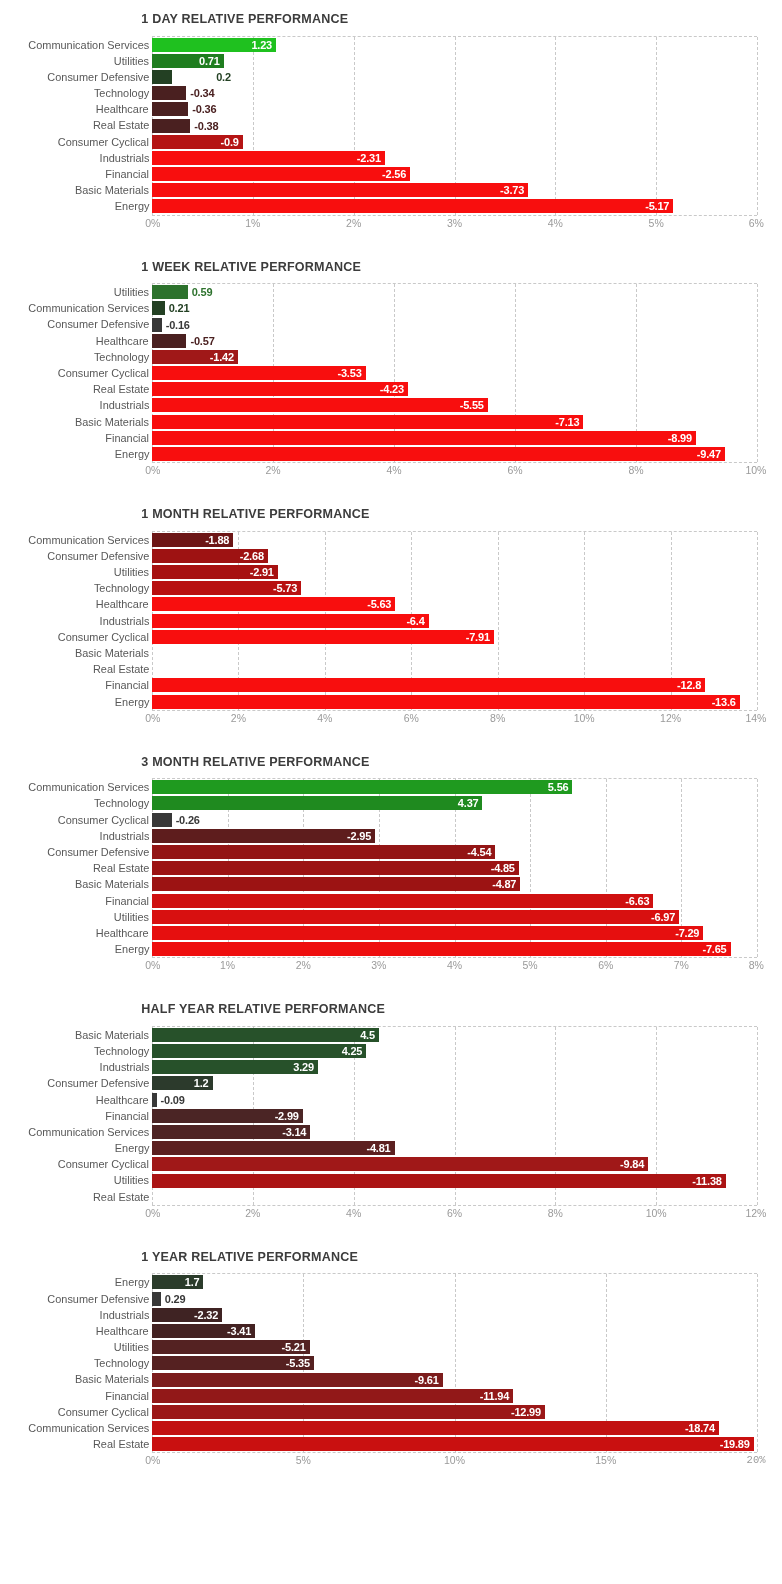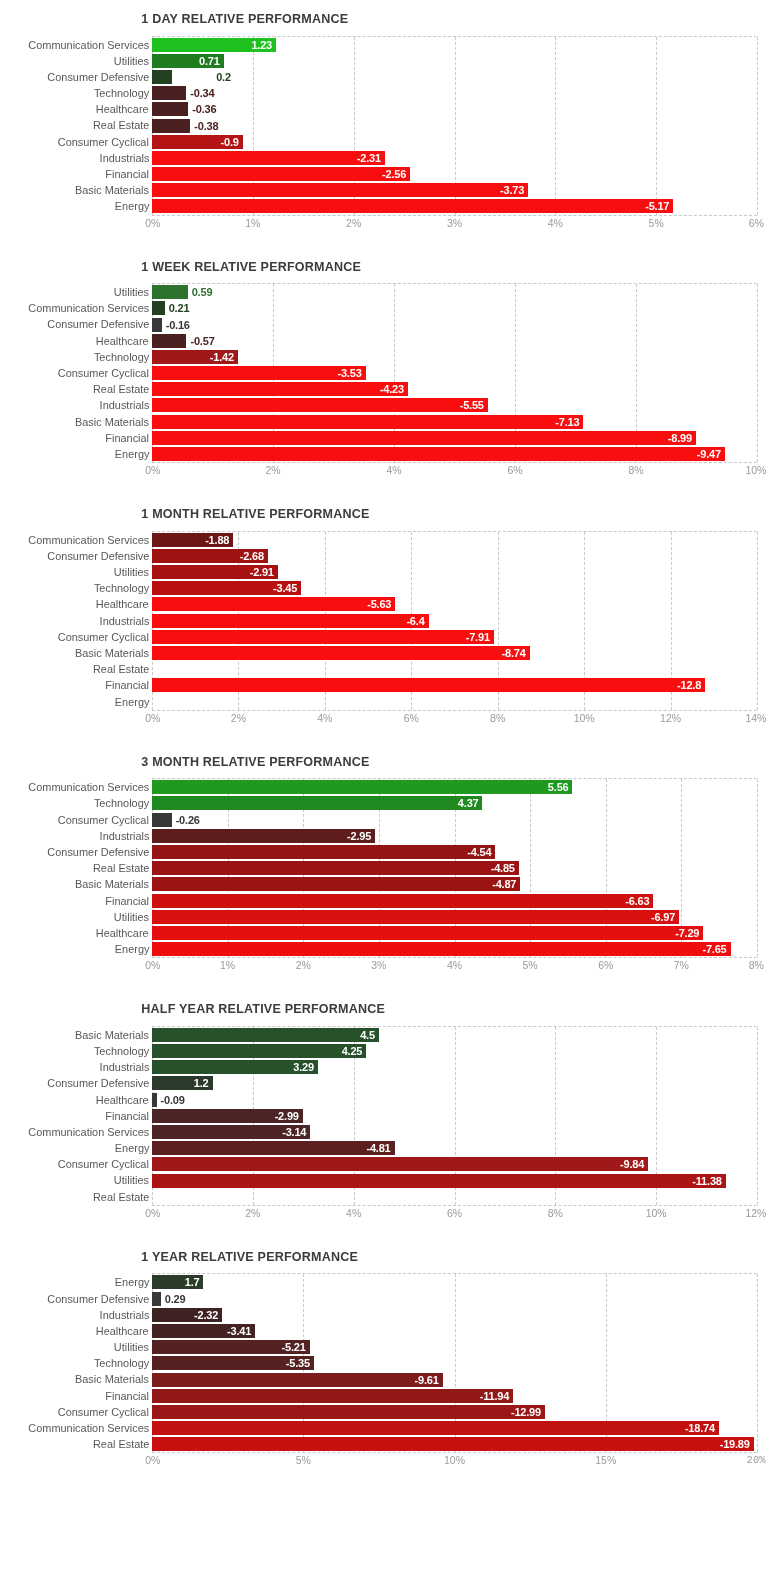--- a/index.html
+++ b/index.html
@@ -398,7 +398,7 @@
               <div class="cat-label">Technology</div>
               <div class="bar-track" style="width: 24.6429%;">
                 <div class="bar" style="width: 100%; background: rgb(184, 16, 16);"></div>
-                <div class="bar-value inside">-3.45</div>
+                <div class="bar-value inside">-5.73</div>
               </div>
             </div>
             <div class="bar-row">

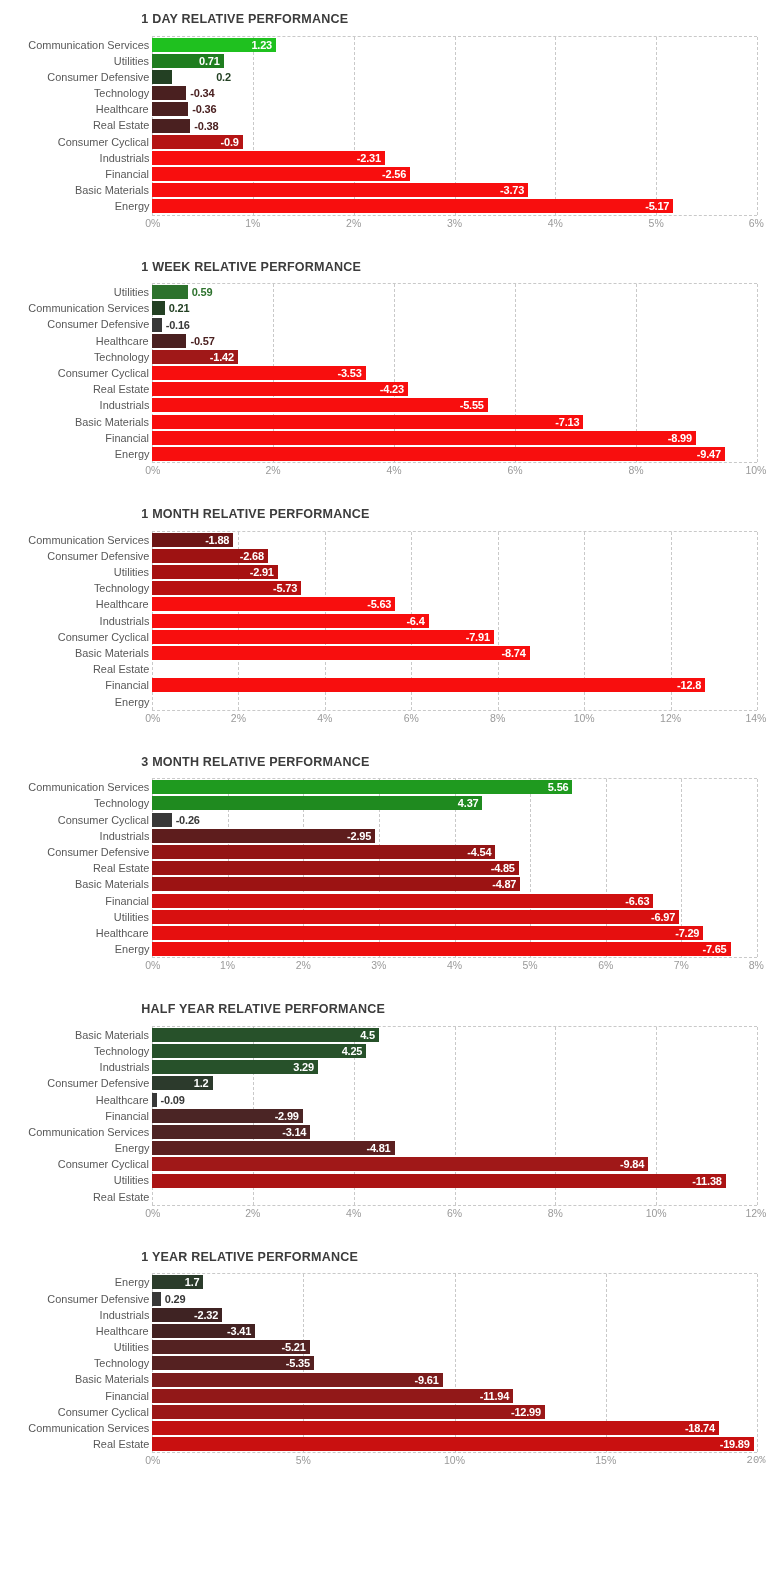--- a/index.html
+++ b/index.html
@@ -424,10 +424,6 @@
             </div>
             <div class="bar-row">
               <div class="cat-label">Basic Materials</div>
-              <div class="bar-track" style="width: 62.4286%;">
-                <div class="bar" style="width: 100%; background: rgb(248, 14, 14);"></div>
-                <div class="bar-value inside">-8.74</div>
-              </div>
             </div>
             <div class="bar-row">
               <div class="cat-label">Real Estate</div>

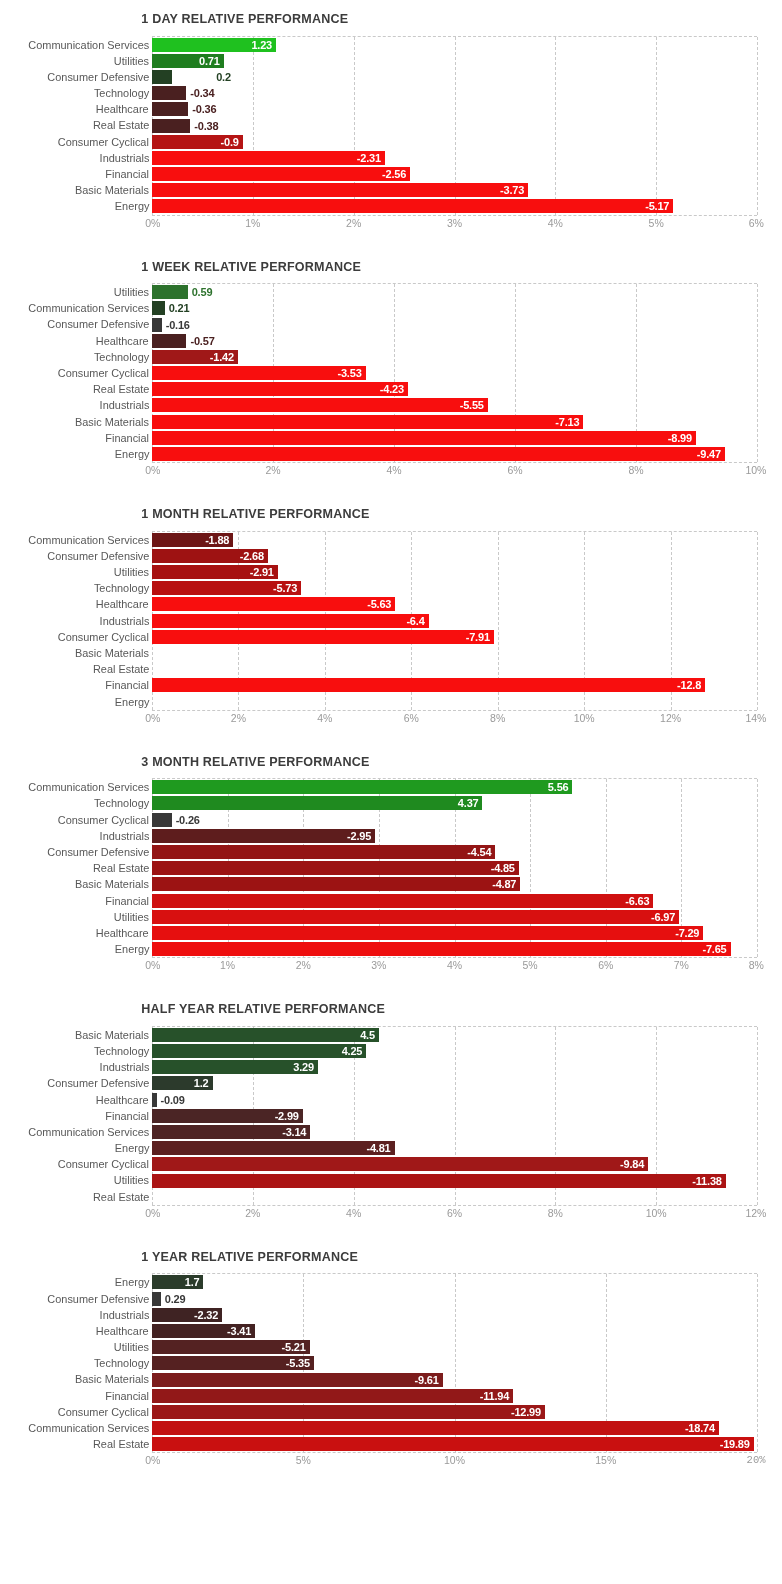--- a/index.html
+++ b/index.html
@@ -437,6 +437,10 @@
             </div>
             <div class="bar-row">
               <div class="cat-label">Energy</div>
+              <div class="bar-track" style="width: 97.1429%;">
+                <div class="bar" style="width: 100%; background: rgb(248, 14, 14);"></div>
+                <div class="bar-value inside">-13.6</div>
+              </div>
             </div>
           </div>
         </div>

